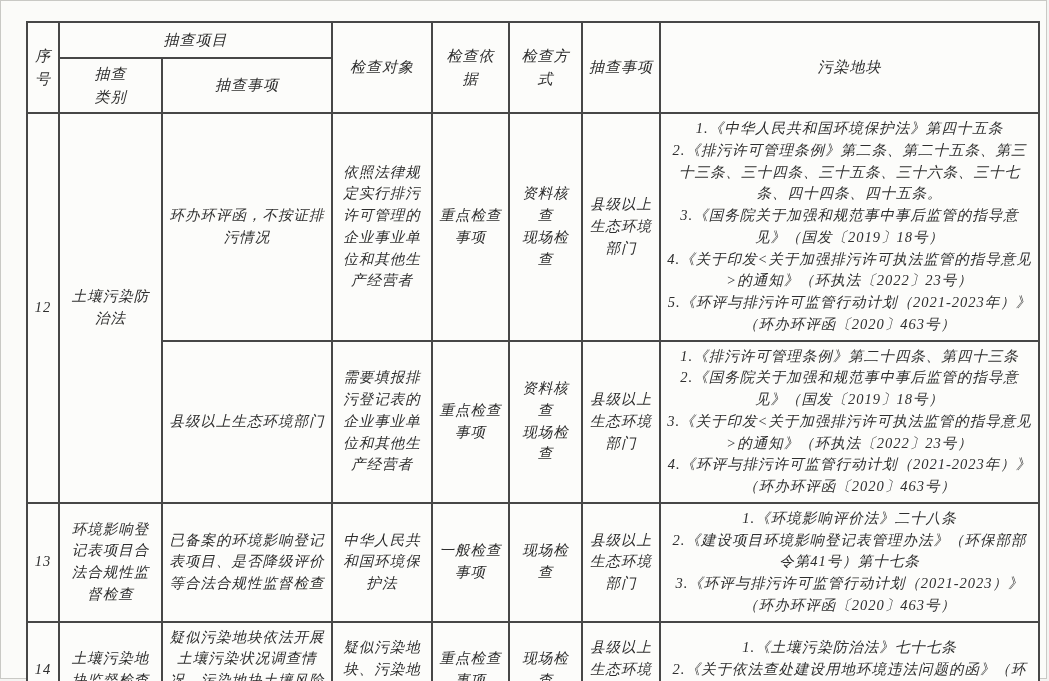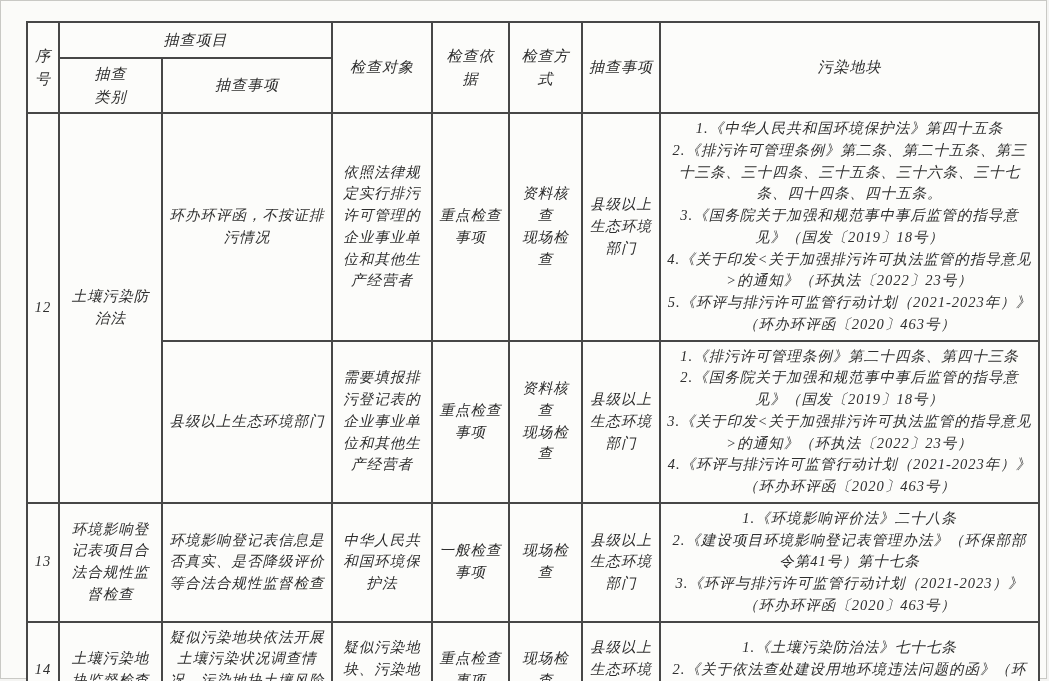--- a/index.html
+++ b/index.html
@@ -120,7 +120,7 @@
     <tr class="r13">
       <td>13</td>
       <td>环境影响登记表项目合法合规性监督检查</td>
-      <td>环境影响登记表信息是否真实、是否降级评价等合法合规性监督检查</td>
+      <td>已备案的环境影响登记表项目、是否降级评价等合法合规性监督检查</td>
       <td>中华人民共和国环境保护法</td>
       <td>一般检查事项</td>
       <td>现场检查</td>

